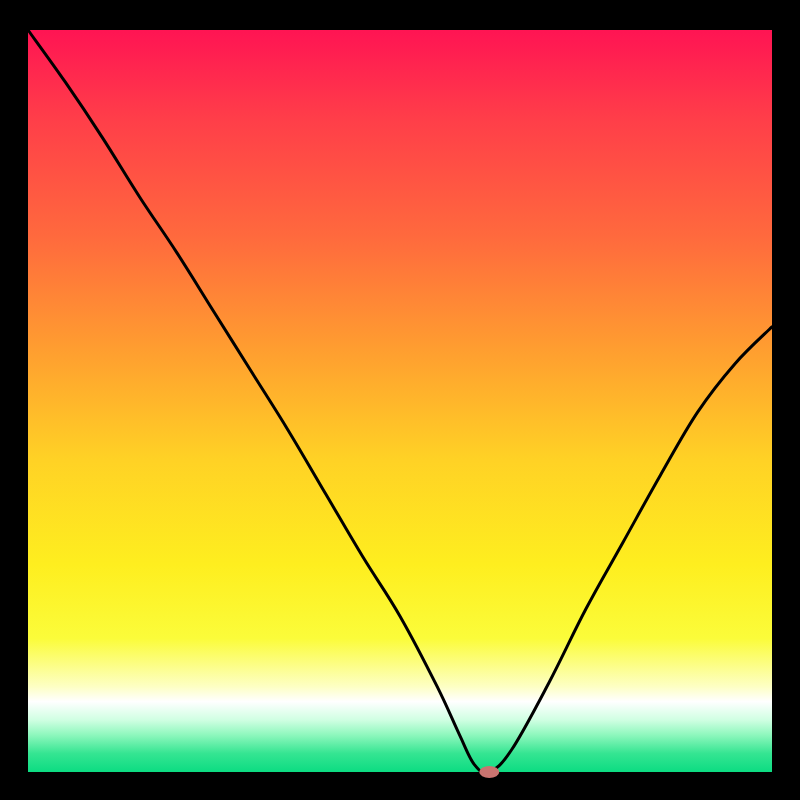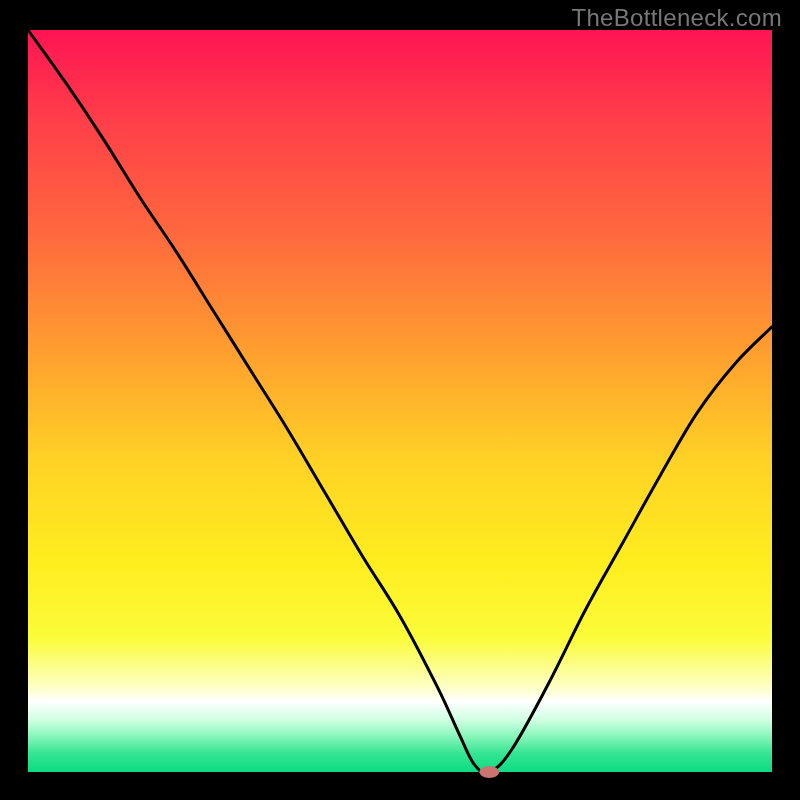--- a/index.html
+++ b/index.html
@@ -41,7 +41,6 @@
 <body>
 
 <div class="frame">
-  <div class="watermark">TheBottleneck.com</div>
 
   <svg class="plot" width="800" height="800" viewBox="0 0 800 800">
     <defs>

